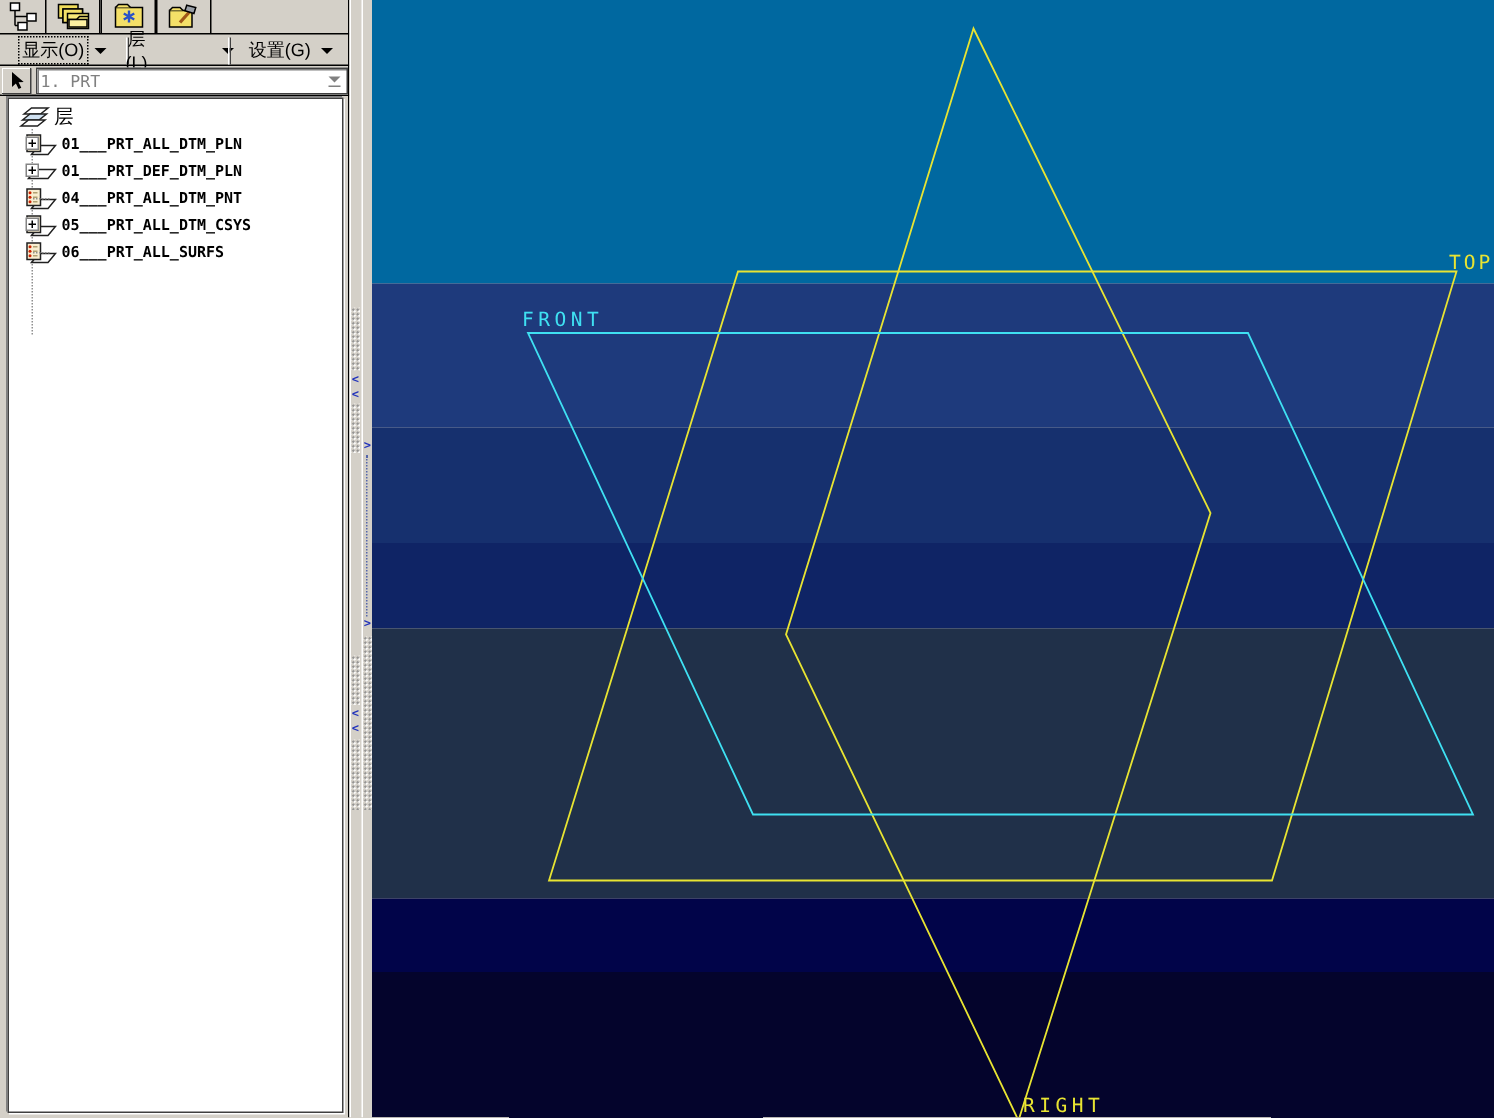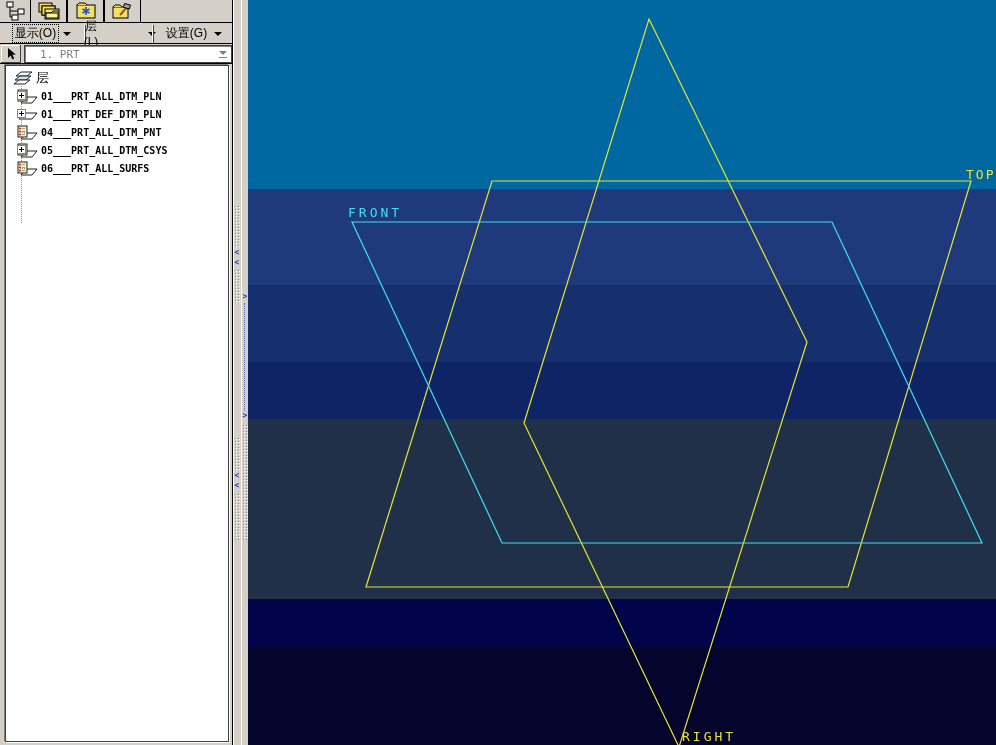--- a/index.html
+++ b/index.html
@@ -38,7 +38,7 @@
     border:1px solid #404040; box-shadow: inset 1px 1px 0 #808080;
     display:flex; align-items:center; }
   .combo-value { flex:1; font-family:"DejaVu Sans Mono", monospace; font-size:11px;
-    color:#808080; padding-left:15px; }
+    color:#808080; padding-left:2px; }
   .combo-arrow { width:16px; height:16px; display:flex; flex-direction:column;
     align-items:center; justify-content:center; }
   .combo-arrow .tri { width:0; height:0; border-left:4px solid transparent;

